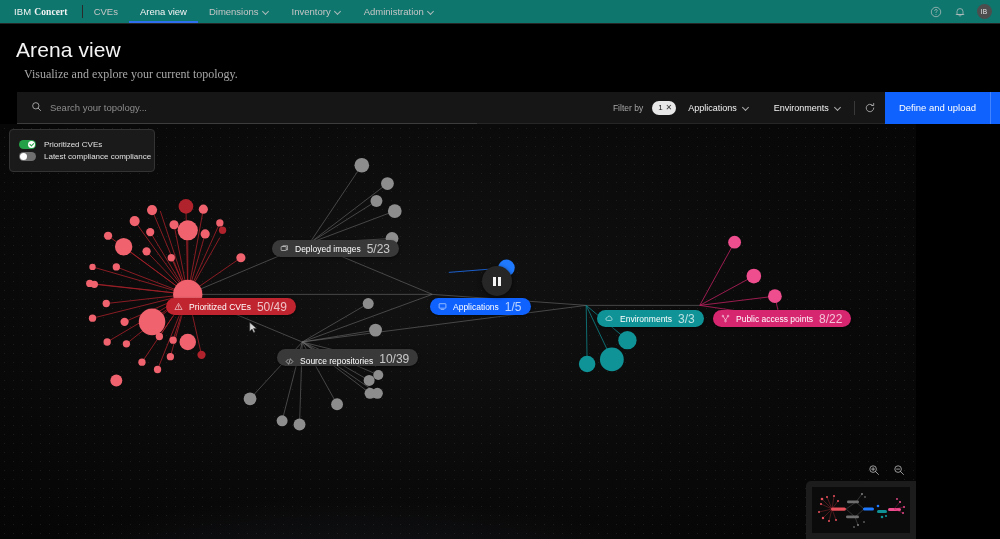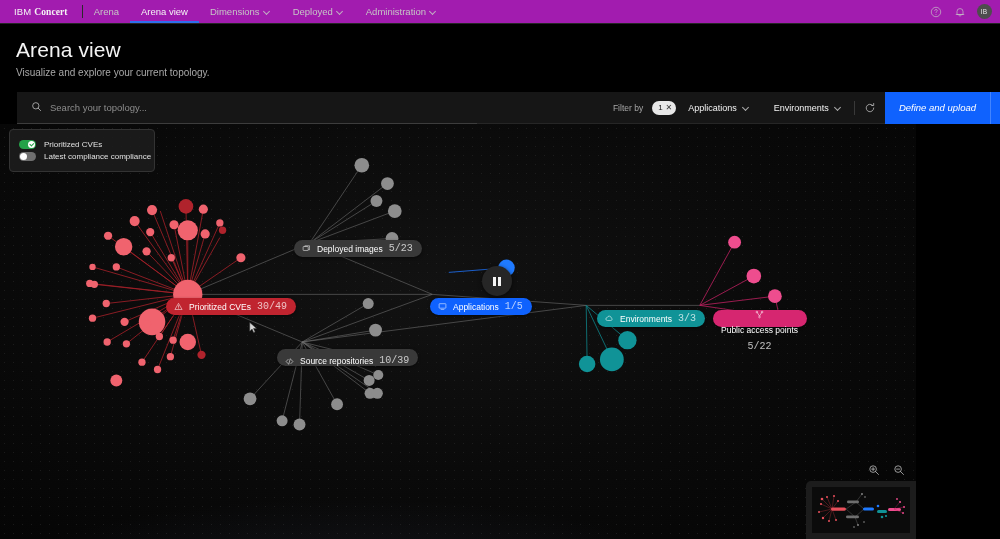--- a/index.html
+++ b/index.html
@@ -15,7 +15,7 @@
   
   .topnav {
     position: absolute; top: 0; left: 0; width: 1000px; height: 24px;
-    background: #a21caf;
+    background: #0f766e;
     border-bottom: 1px solid #262626;
     display: flex; align-items: stretch;
   }

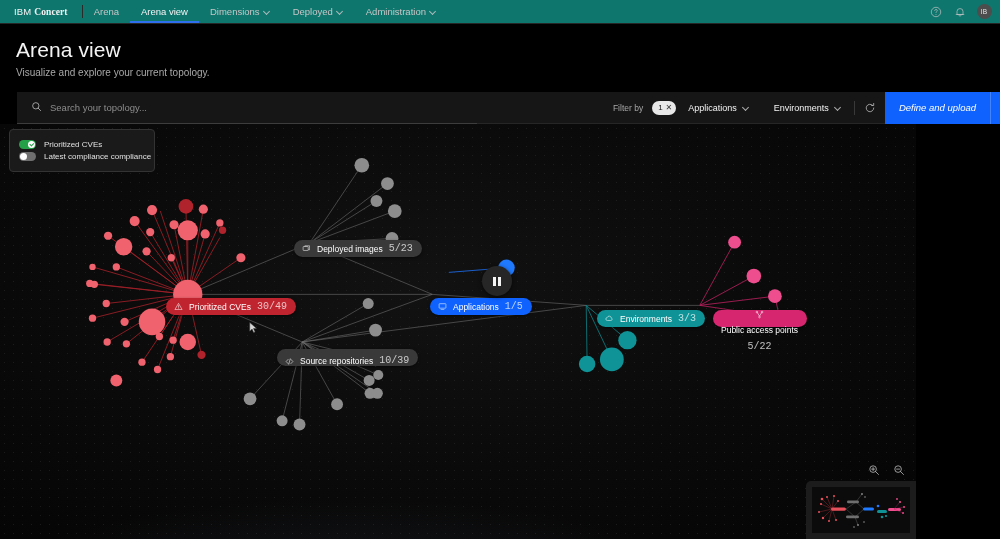--- a/index.html
+++ b/index.html
@@ -182,7 +182,7 @@
     <div class="nav-sep"></div>
     <div class="navitems">
       <div class="navitem">
-        <span>Arena</span>
+        <span>CVEs</span>
       </div>
       <div class="navitem active">
         <span>Arena view</span>

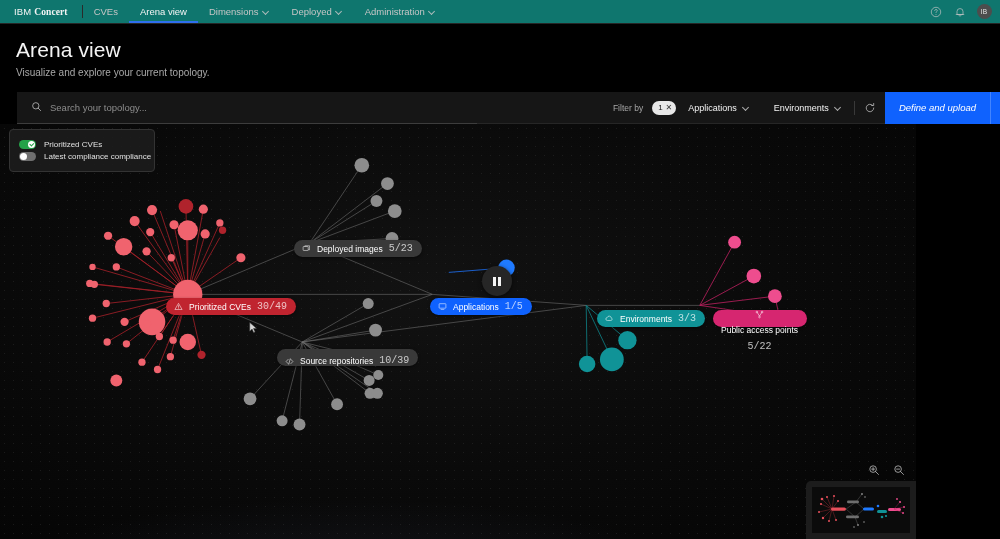--- a/index.html
+++ b/index.html
@@ -192,7 +192,7 @@
         <span class="caret"></span>
       </div>
       <div class="navitem">
-        <span>Deployed</span>
+        <span>Inventory</span>
         <span class="caret"></span>
       </div>
       <div class="navitem">

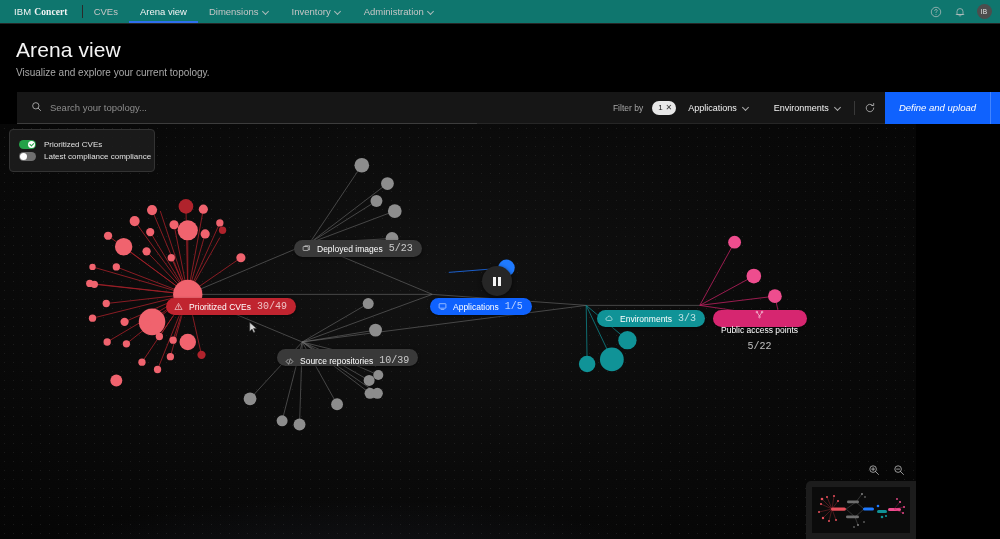--- a/index.html
+++ b/index.html
@@ -57,7 +57,7 @@
   
   .pagehead { position: absolute; top: 24px; left: 0; width: 1000px; height: 68px; background: #000; }
   .page-title { position: absolute; left: 16px; top: 14px; font-size: 21px; font-weight: 400; color: #f4f4f4; letter-spacing: .1px; }
-  .page-sub { position: absolute; left: 16px; top: 43px; font-size: 10px; color: #a8a8a8; }
+  .page-sub { position: absolute; left: 24px; top: 43px; font-size: 12px; color: #a8a8a8; font-family: Liberation Serif, serif; }
 
   
   .toolbar {

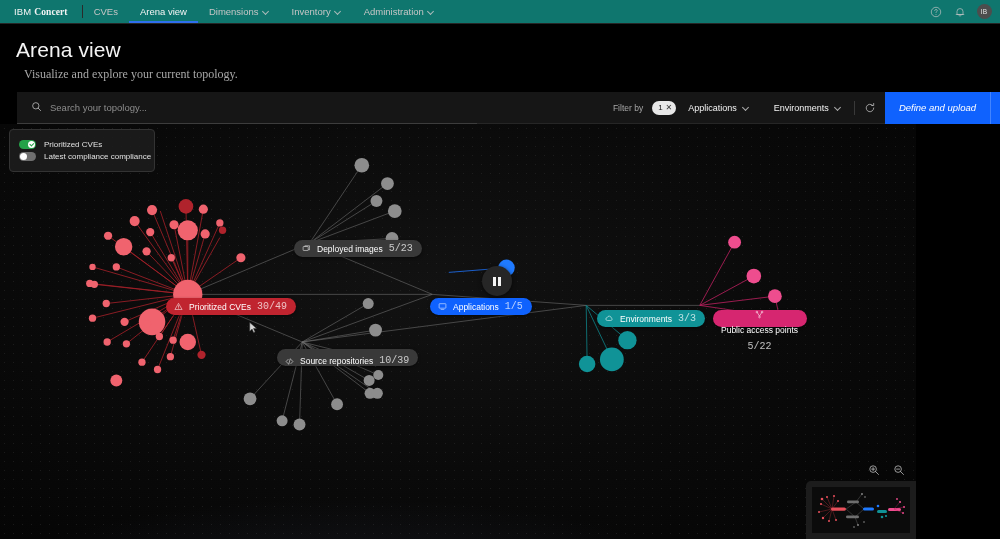--- a/index.html
+++ b/index.html
@@ -93,7 +93,7 @@
     display: flex; align-items: center; height: 32px; background: #0f62fe; color: #fff;
     font-size: 9.5px; cursor: pointer;
   }
-  .define .lbl { padding: 0 14px 0 14px; font-style: italic; }
+  .define .lbl { padding: 0 14px 0 14px; }
   .define .split { width: 1px; height: 32px; background: rgba(255,255,255,.22); }
   .define .arr { width: 26px; display: flex; align-items: center; justify-content: center; }
 

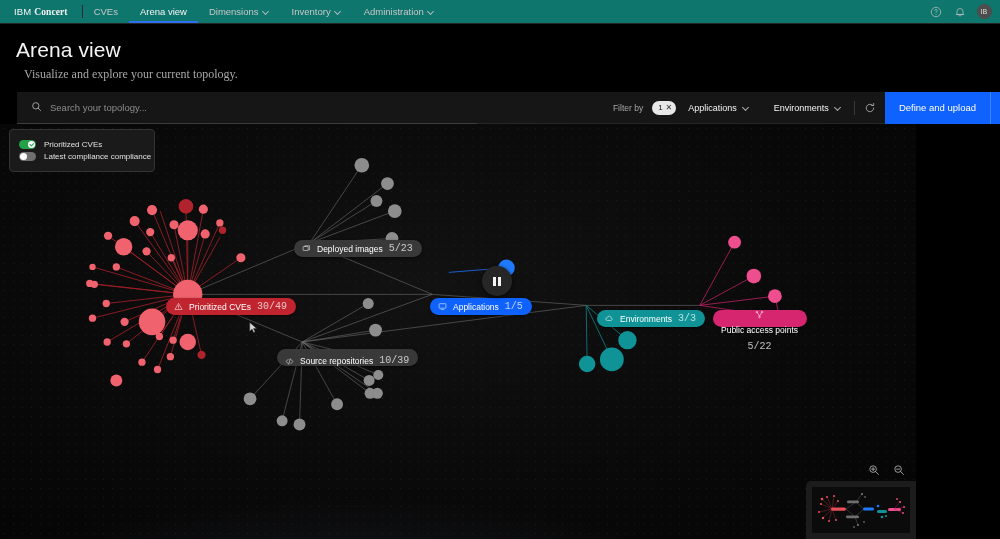--- a/index.html
+++ b/index.html
@@ -479,7 +479,7 @@
       </div>
     </div>
 
-    <div class="nlabel nl-gray" style="left:294px; top:116px;">
+    <div class="nlabel nl-gray" style="left:272px; top:116px;">
       <span class="gi">
         <svg width="9" height="9" viewBox="0 0 16 16" fill="none">
           <rect x="2" y="4.5" width="9" height="7" rx="1" stroke="#fff" stroke-width="1"></rect>

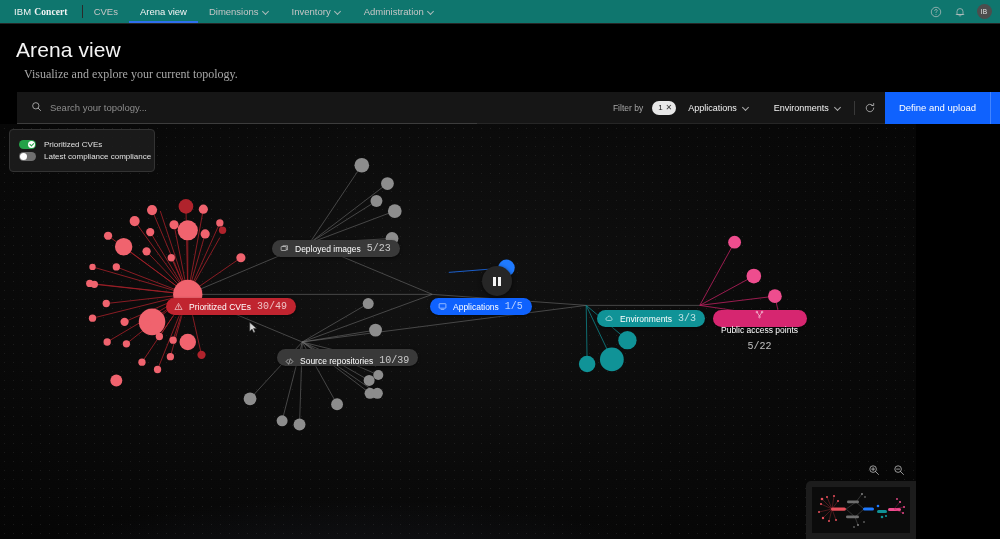--- a/index.html
+++ b/index.html
@@ -144,7 +144,7 @@
     font-size: 8.5px; color: #fff; white-space: nowrap; cursor: pointer;
     box-shadow: 0 1px 3px rgba(0,0,0,.5);
   }
-  .nlabel .cnt { color: rgba(255,255,255,.72); font-size: 10px; font-family: Liberation Mono, monospace; }
+  .nlabel .cnt { color: rgba(255,255,255,.72); font-size: 12px; }
   .nlabel .gi { display: inline-flex; width: 9px; height: 9px; opacity: .95; }
   .nl-gray { background: #393939; }
   .nl-blue { background: #0f62fe; }

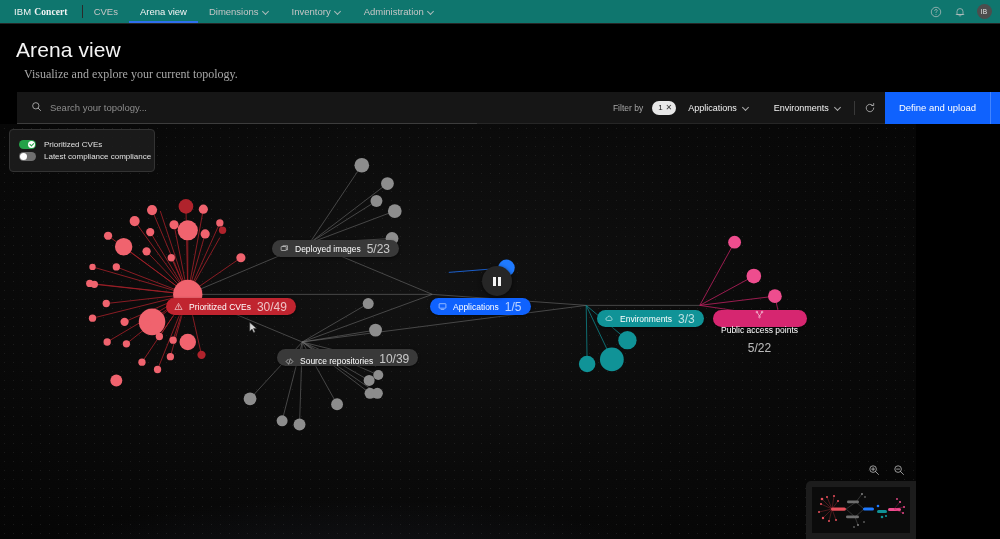--- a/index.html
+++ b/index.html
@@ -499,7 +499,7 @@
         </svg>
       </span>
       <span>Prioritized CVEs</span>
-      <span class="cnt">30/49</span>
+      <span class="cnt">50/49</span>
     </div>
 
     <div class="nlabel nl-blue" style="left:430px; top:174px;">

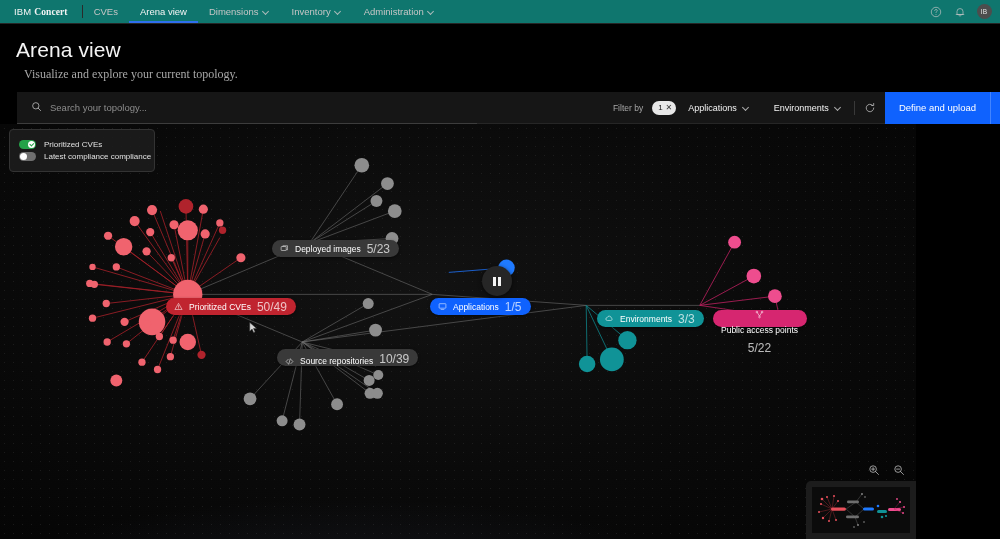--- a/index.html
+++ b/index.html
@@ -150,7 +150,7 @@
   .nl-blue { background: #0f62fe; }
   .nl-red  { background: #c0242f; }
   .nl-teal { background: #109397; }
-  .nl-pink { background: #d62670; flex-direction: column; }
+  .nl-pink { background: #d62670; }
 
   .pausebtn {
     position: absolute; width: 30px; height: 30px; border-radius: 50%;

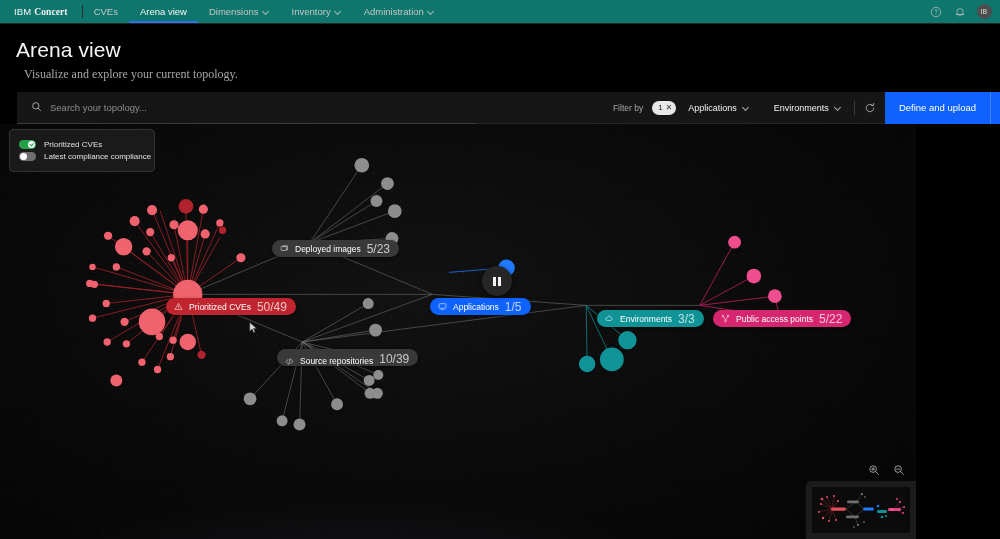--- a/index.html
+++ b/index.html
@@ -544,7 +544,7 @@
         </svg>
       </span>
       <span>Public access points</span>
-      <span class="cnt">5/22</span>
+      <span class="cnt">8/22</span>
     </div>
 
     <div class="pausebtn" style="left:482px; top:142px;">

